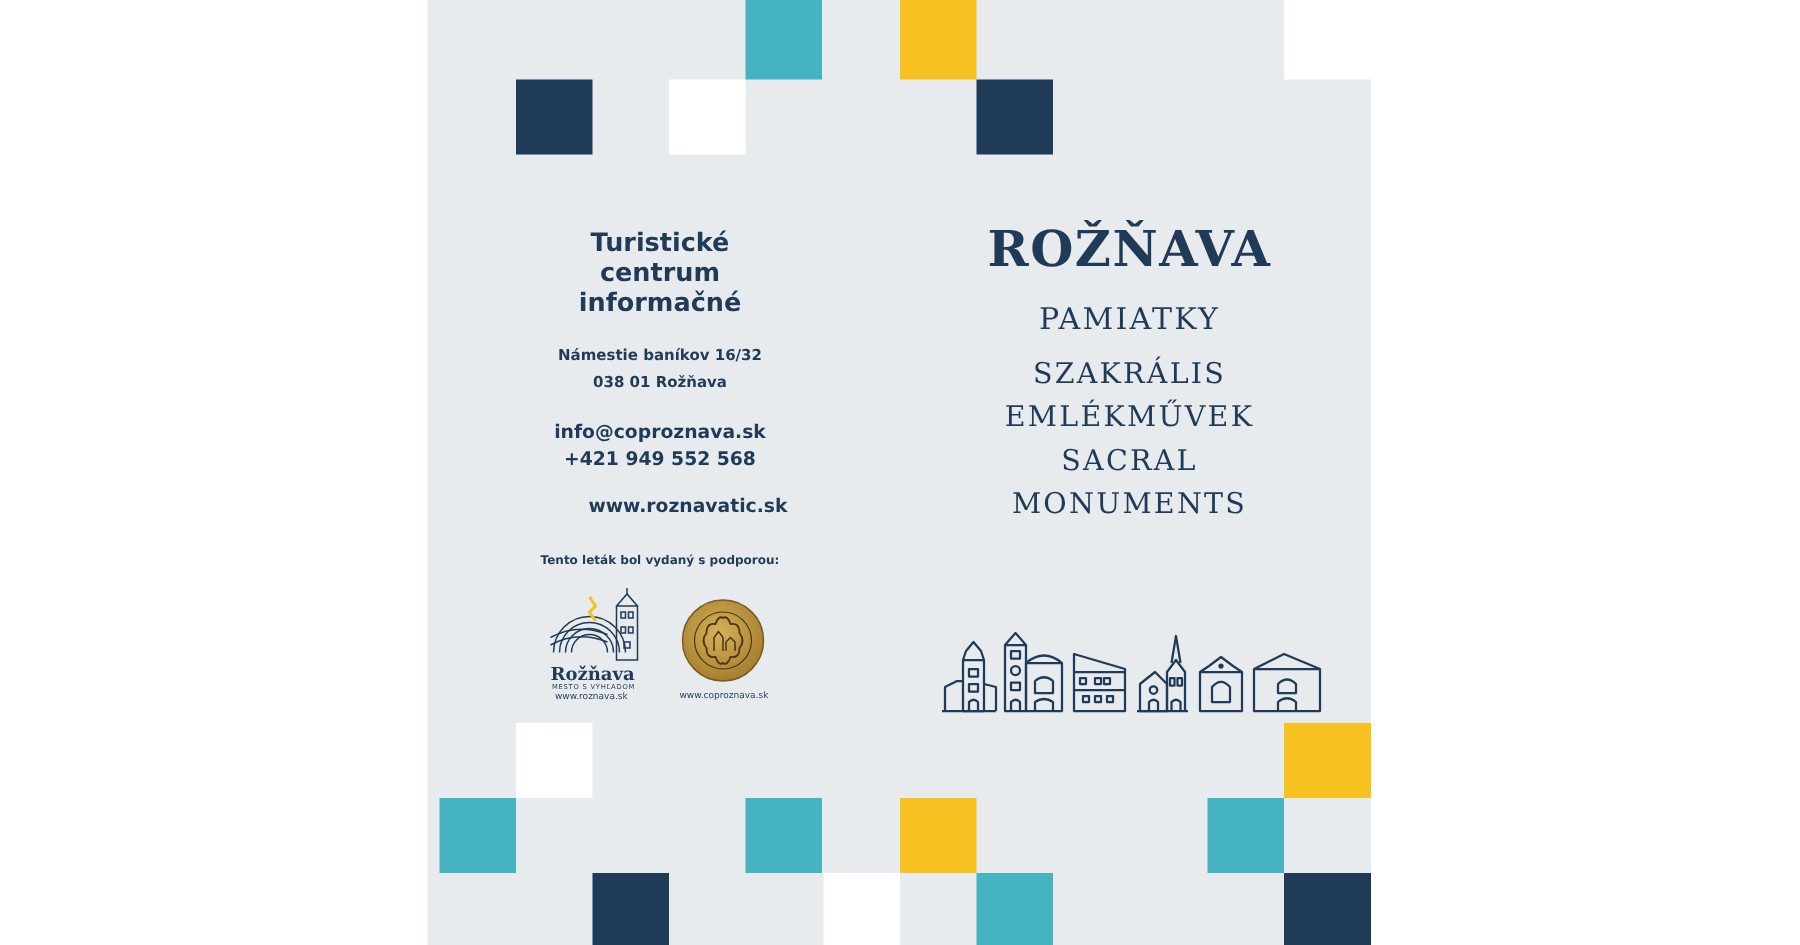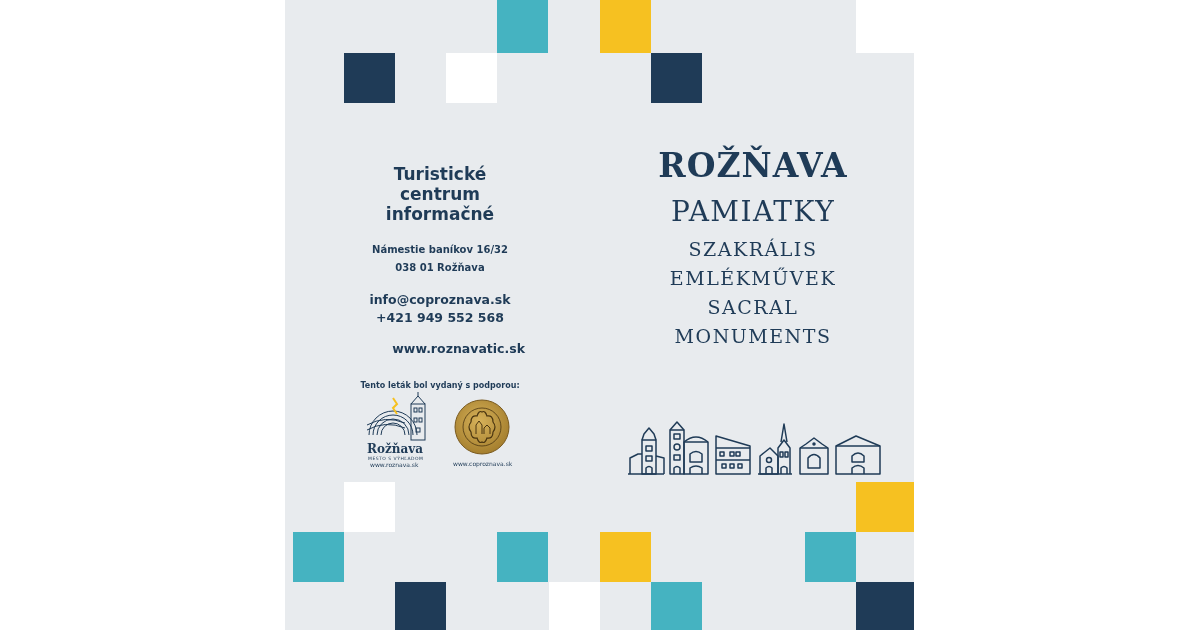--- a/index.html
+++ b/index.html
@@ -12,7 +12,7 @@
   .white { background:#ffffff; }
 
   .info { position:absolute; left:70px; top:148px; width:170px; text-align:center; color:#1f3b57; }
-  .info .title { font-weight:bold; font-size:17px; line-height:20px; margin:16px; }
+  .info .title { font-weight:bold; font-size:17px; line-height:20px; margin:4px; }
   .info .addr { font-weight:bold; font-size:10px; line-height:18px; margin-top:17px; }
   .info .contact { font-weight:bold; font-size:12.5px; line-height:18px; margin-top:14px; }
   .info .web { font-weight:bold; font-size:12.5px; margin-top:14px;text-align:right; }

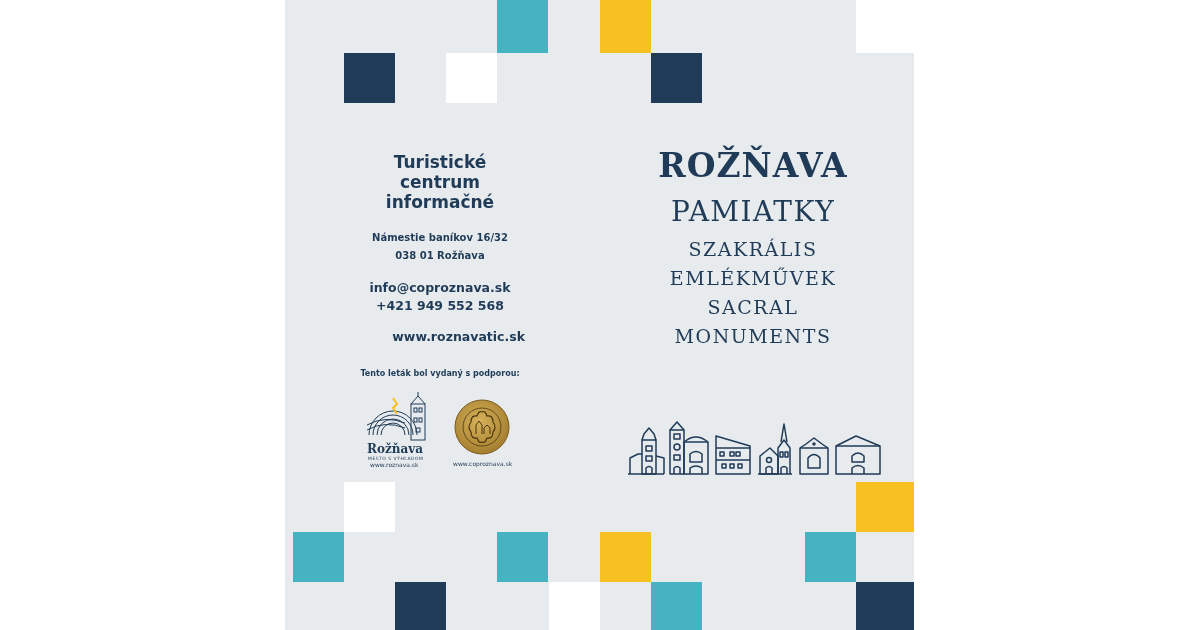--- a/index.html
+++ b/index.html
@@ -28,7 +28,7 @@
   .cover { position:absolute; left:340px; top:143px; width:256px; text-align:center; color:#1f3b57; font-family:"DejaVu Serif", serif; }
   .cover .l1 { font-weight:bold; font-size:33px; letter-spacing:1px; line-height:46px; }
   .cover .l2 { font-size:28px; letter-spacing:1.5px; line-height:44px; }
-  .cover .l3 { font-size:28px; letter-spacing:1.5px; line-height:46px; }
+  .cover .l3 { font-size:20px; letter-spacing:1.5px; line-height:46px; }
   .cover .l4 { font-size:19px; letter-spacing:1.5px; line-height:29px; }
   .skyline { position:absolute; left:343px; top:418px; width:256px; height:60px; }
 </style>

